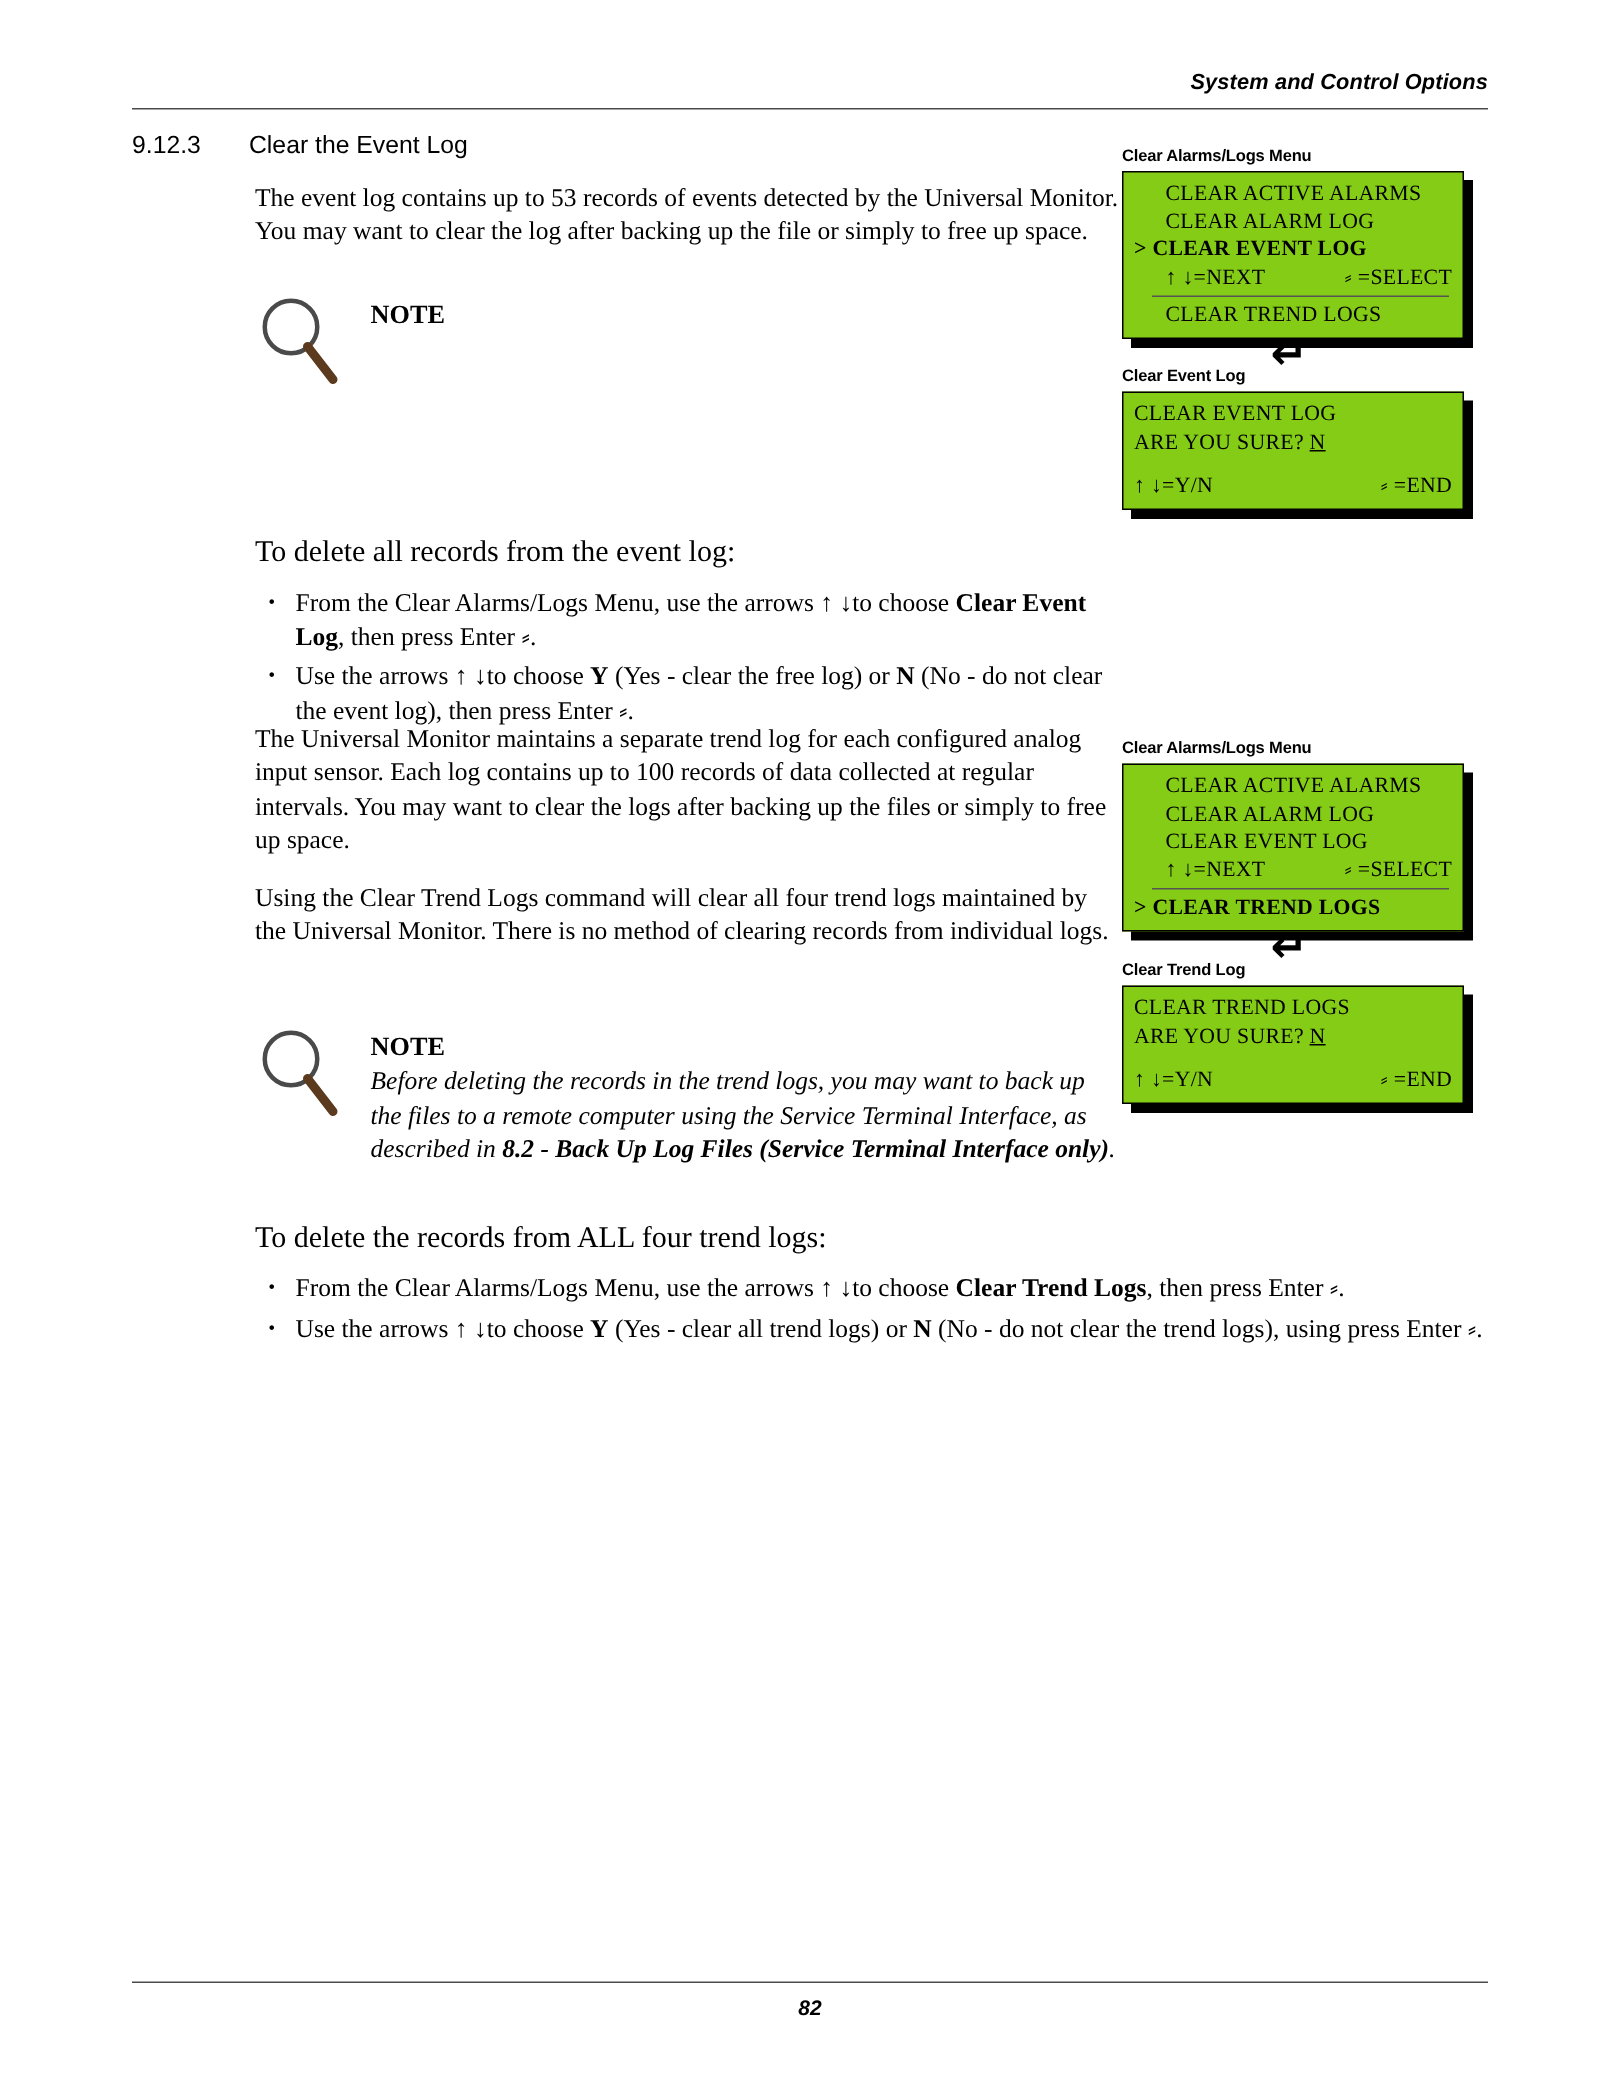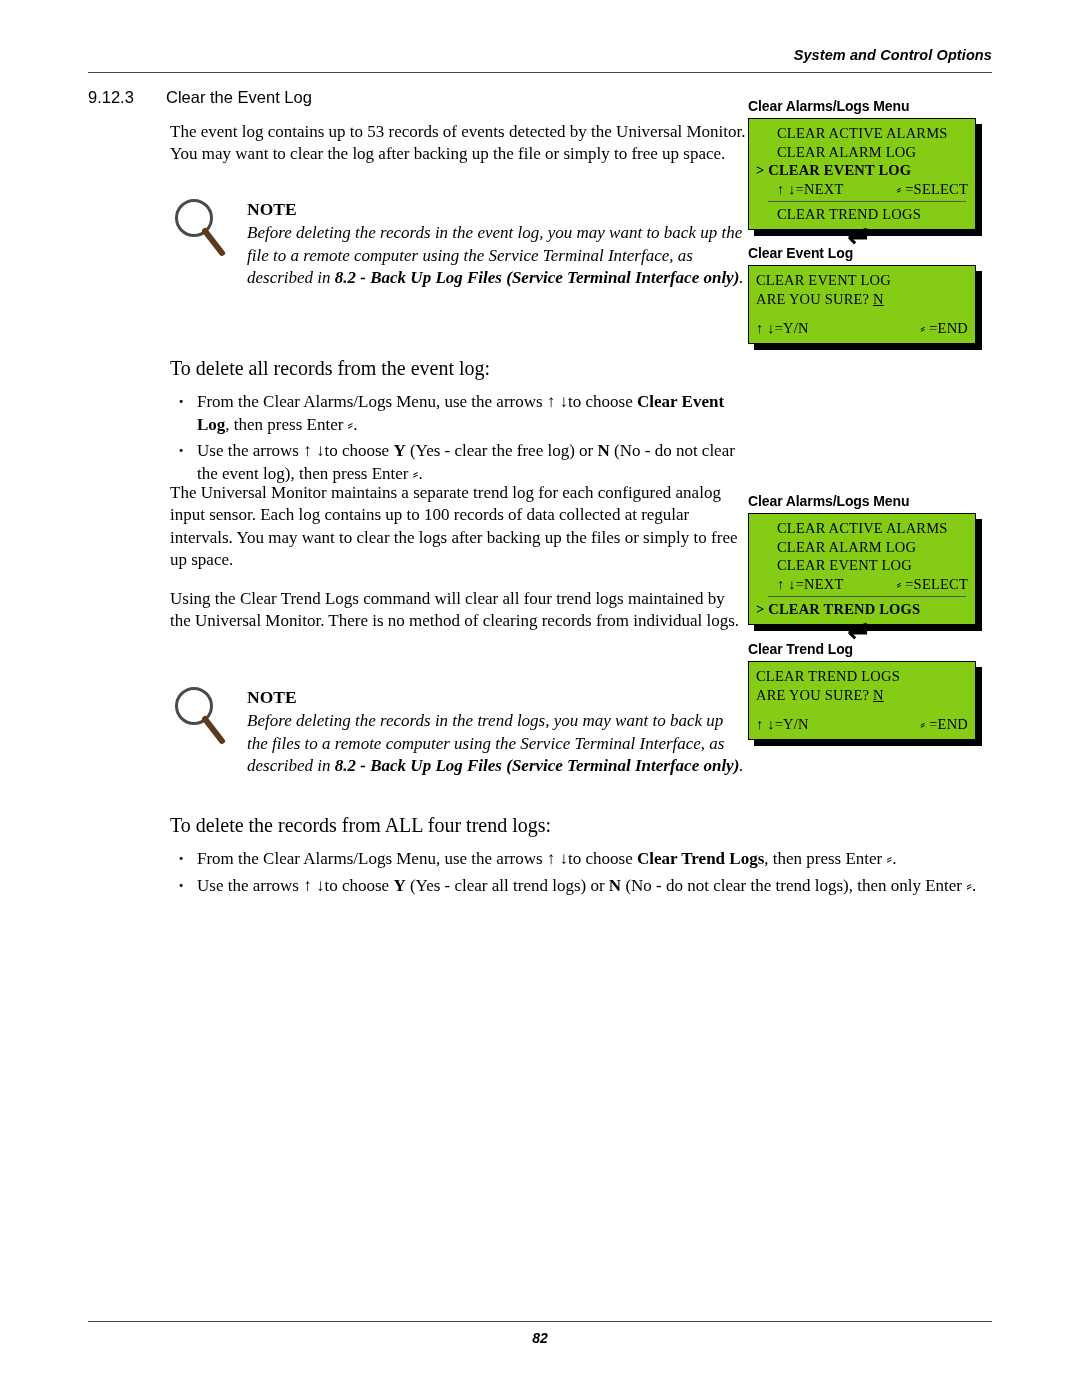--- a/index.html
+++ b/index.html
@@ -158,7 +158,7 @@
   .fig-label {
     font-family: "Liberation Sans", sans-serif;
     font-weight: bold;
-    font-size: 14px;
+    font-size: 11px;
     letter-spacing: -0.1px;
     margin-bottom: 4px;
     white-space: nowrap;

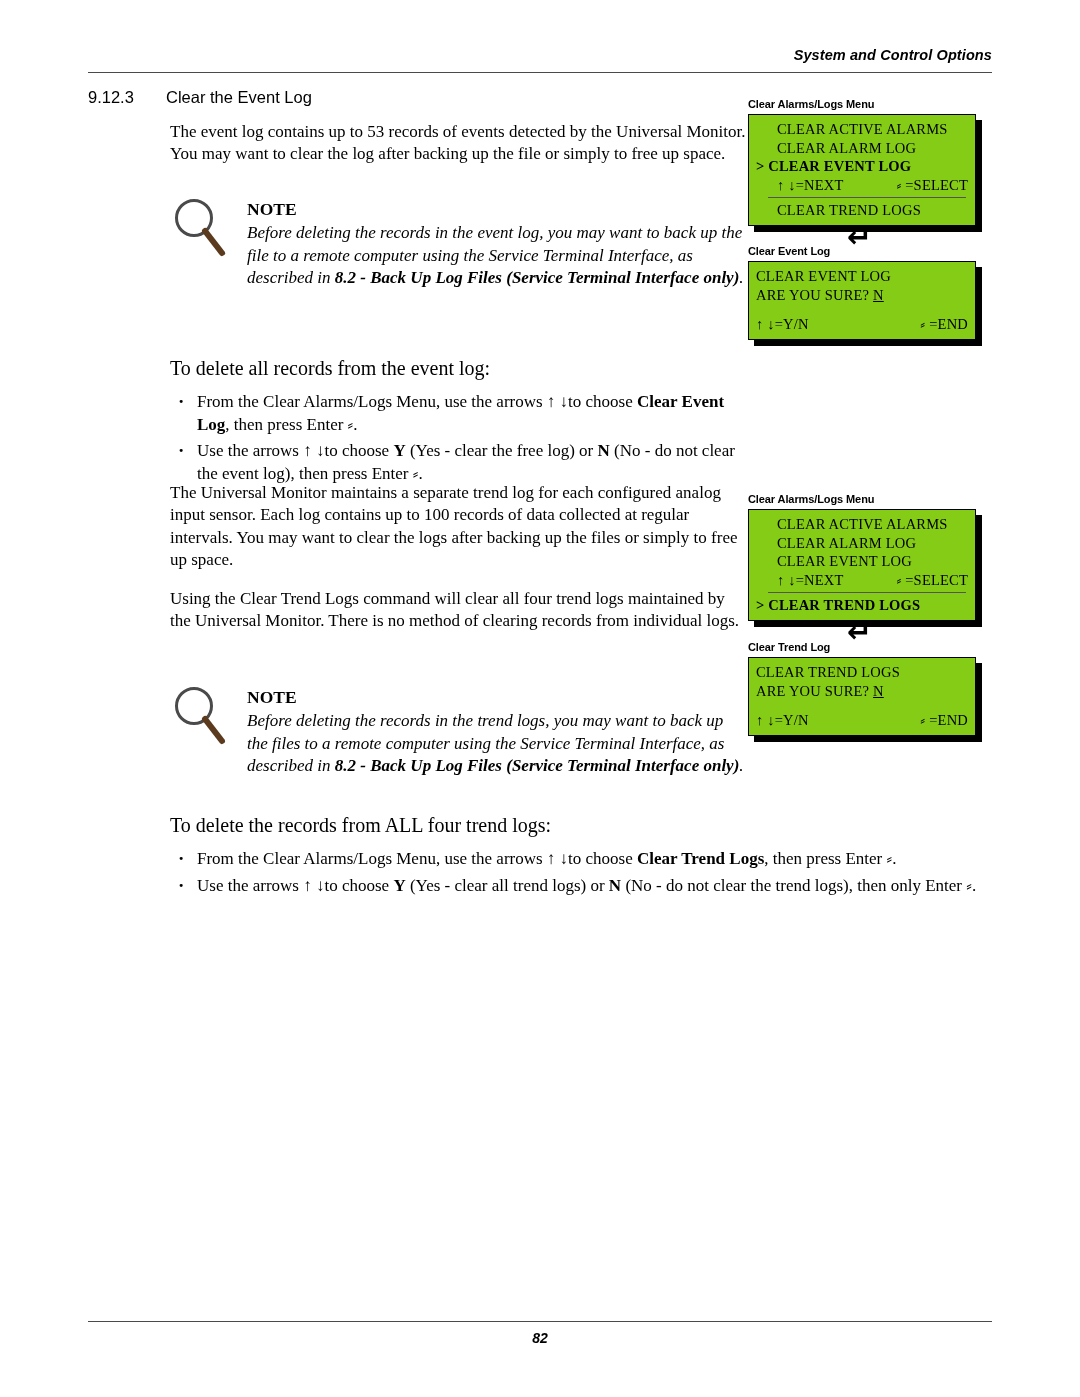--- a/index.html
+++ b/index.html
@@ -231,7 +231,6 @@
       </svg>
     </div>
     <div class="note-title">NOTE</div>
-    <div class="note-body"><span>Before deleting the records in the event log, you may want to back up the file to a remote computer using the Service Terminal Interface, as described in </span><b>8.2 - Back Up Log Files (Service Terminal Interface only)</b><span>.</span></div>
   </div>
 </div>
 

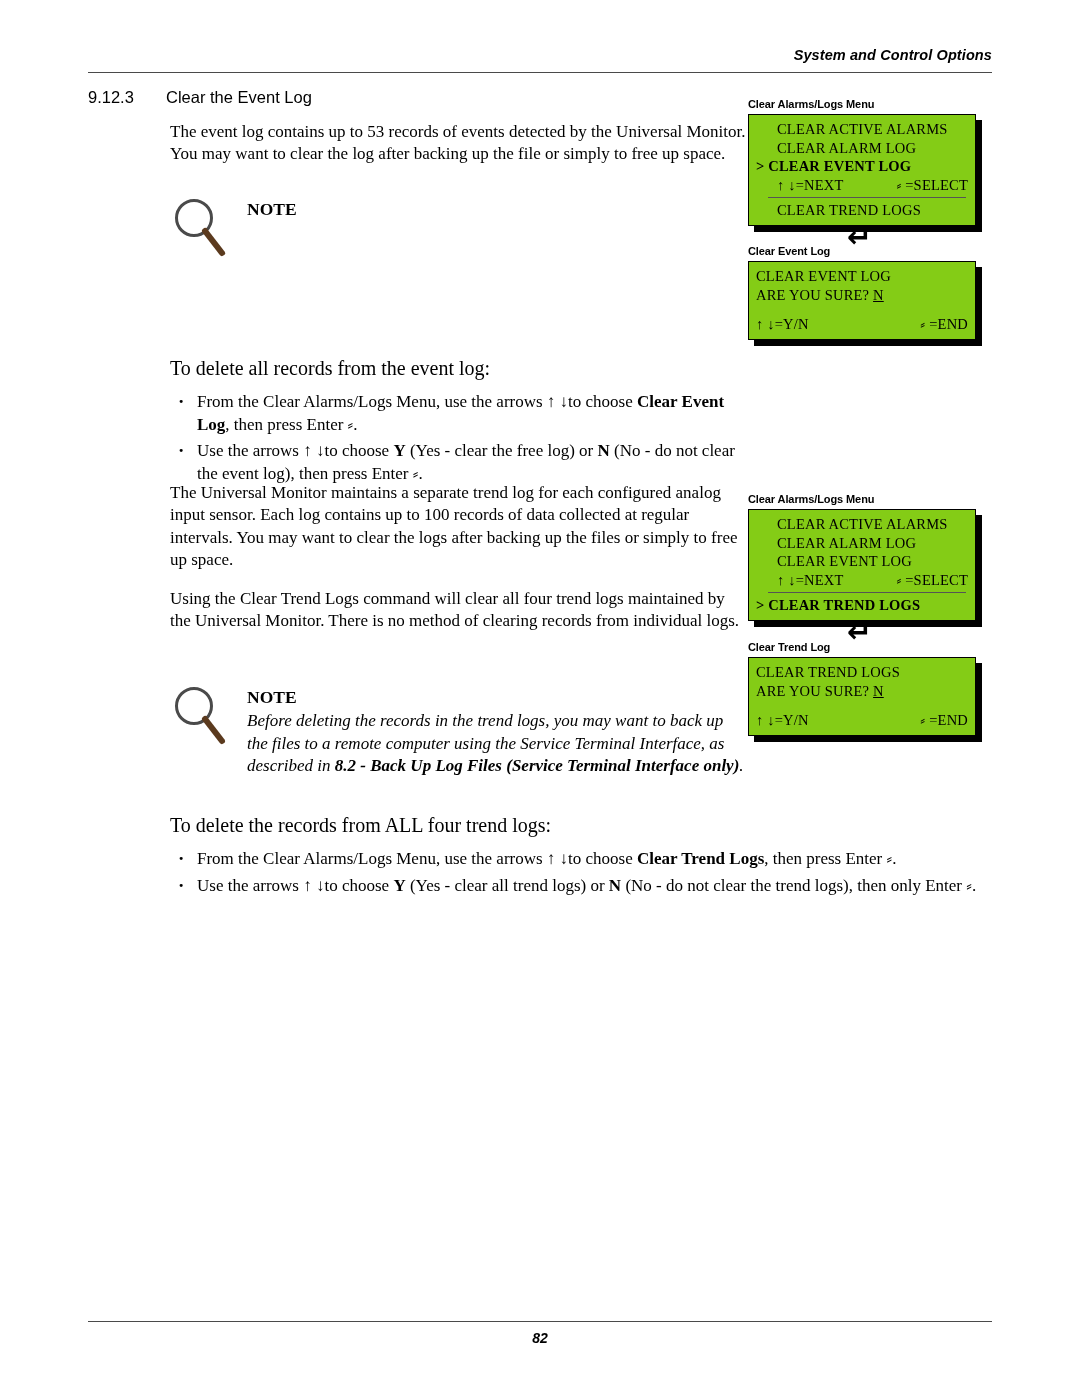--- a/index.html
+++ b/index.html
@@ -266,7 +266,7 @@
   <div class="lead-in">To delete the records from ALL four trend logs:</div>
   <ul class="bullets">
     <li><span>From the Clear Alarms/Logs Menu, use the arrows ↑ ↓to choose </span><b>Clear Trend Logs</b><span>, then press Enter ⸗.</span></li>
-    <li><span>Use the arrows ↑ ↓to choose </span><b>Y</b><span> (Yes - clear all trend logs) or </span><b>N</b><span> (No - do not clear the trend logs), then only Enter ⸗.</span></li>
+    <li><span>Use the arrows ↑ ↓to choose </span><b>Y</b><span> (Yes - clear all trend logs) or </span><b>N</b><span> (No - do not clear the trend logs), using press Enter ⸗.</span></li>
   </ul>
 </div>
 

